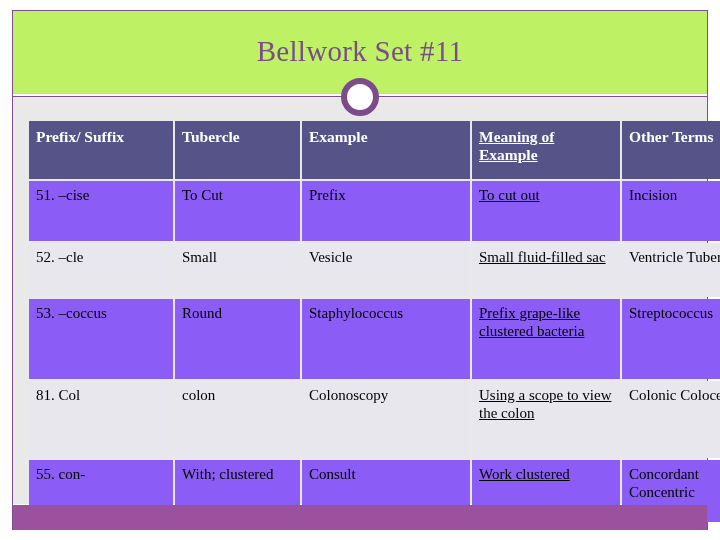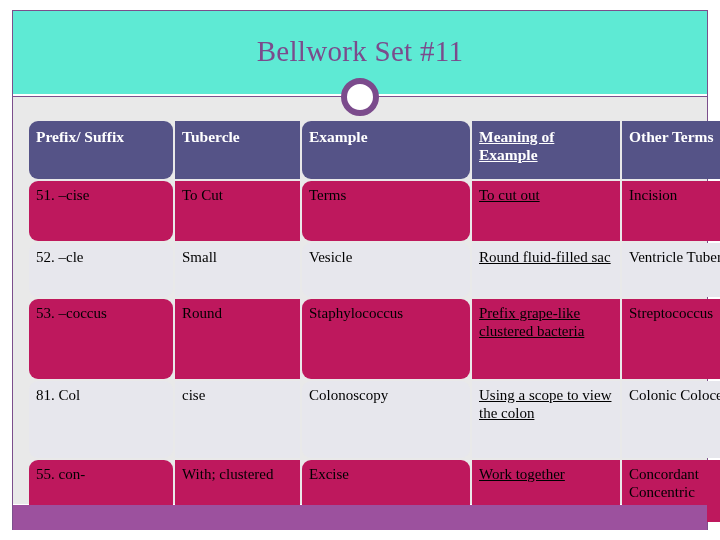--- a/index.html
+++ b/index.html
@@ -39,7 +39,7 @@
     top: 11px;
     width: 694px;
     height: 83px;
-    background: #5eead4;
+    background: #bef264;
     display: flex;
     align-items: center;
     justify-content: center;

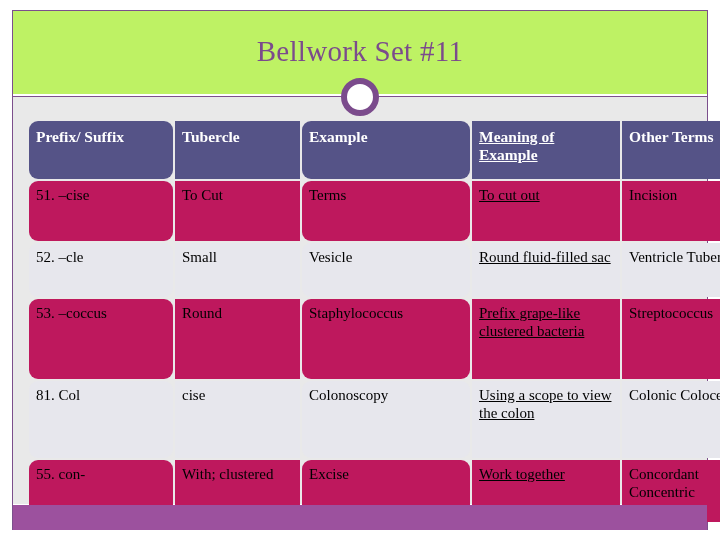--- a/index.html
+++ b/index.html
@@ -137,7 +137,7 @@
     background: #e7e7ed;
     color: #000000;
   }
-  .col-1 { width: 129px; border-radius: 9px; }
+  .col-1 { width: 129px; }
   .col-2 { width: 110px; }
   .col-3 { width: 153px; border-radius: 9px; }
   .col-4 { width: 133px; text-decoration: underline; }

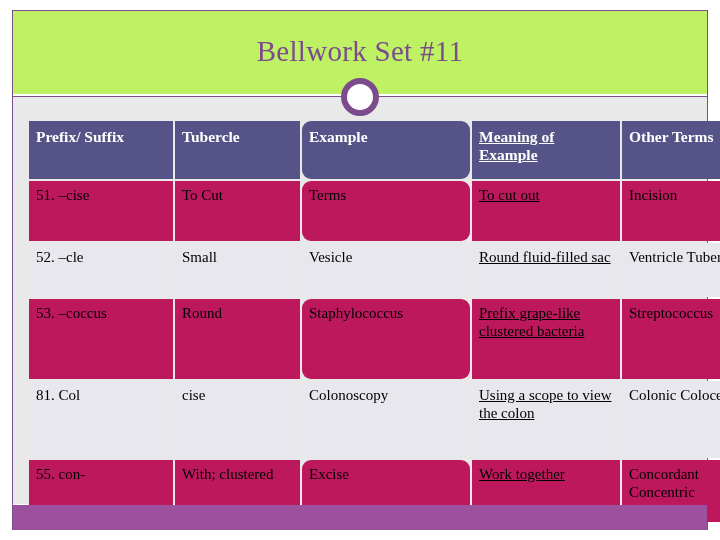--- a/index.html
+++ b/index.html
@@ -139,7 +139,7 @@
   }
   .col-1 { width: 129px; }
   .col-2 { width: 110px; }
-  .col-3 { width: 153px; border-radius: 9px; }
+  .col-3 { width: 153px; }
   .col-4 { width: 133px; text-decoration: underline; }
   .col-5 { width: 130px; }
 

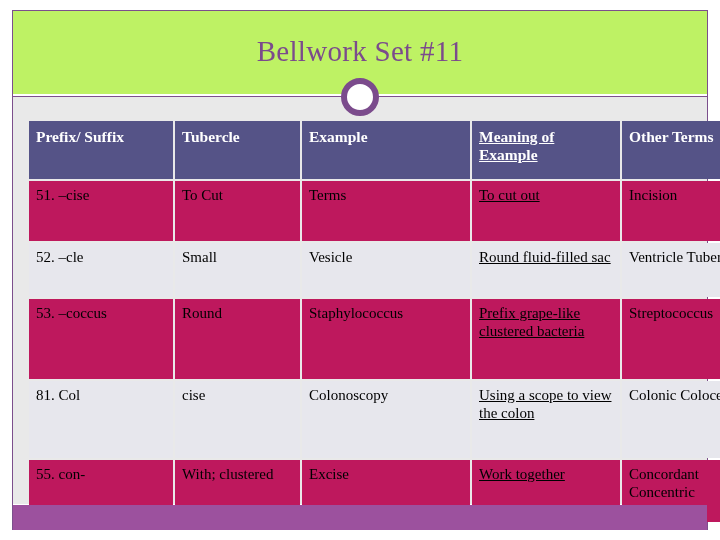--- a/index.html
+++ b/index.html
@@ -130,7 +130,7 @@
     padding-top: 7px;
   }
   tr.row-odd td {
-    background: #be185d;
+    background: #8b5cf6;
     color: #000000;
   }
   tr.row-even td {

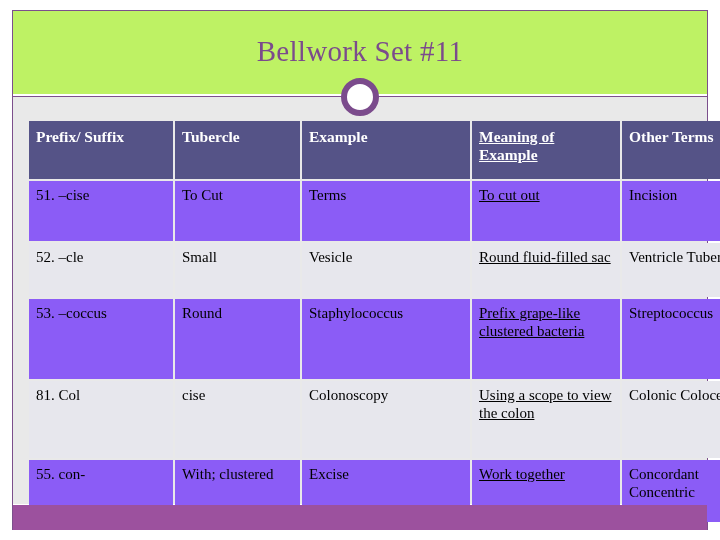--- a/index.html
+++ b/index.html
@@ -182,7 +182,7 @@
       <tr class="row-odd r1">
         <td class="col-1">51. –cise</td>
         <td class="col-2">To Cut</td>
-        <td class="col-3">Terms</td>
+        <td class="col-3">Prefix</td>
         <td class="col-4">To cut out</td>
         <td class="col-5">Incision</td>
       </tr>

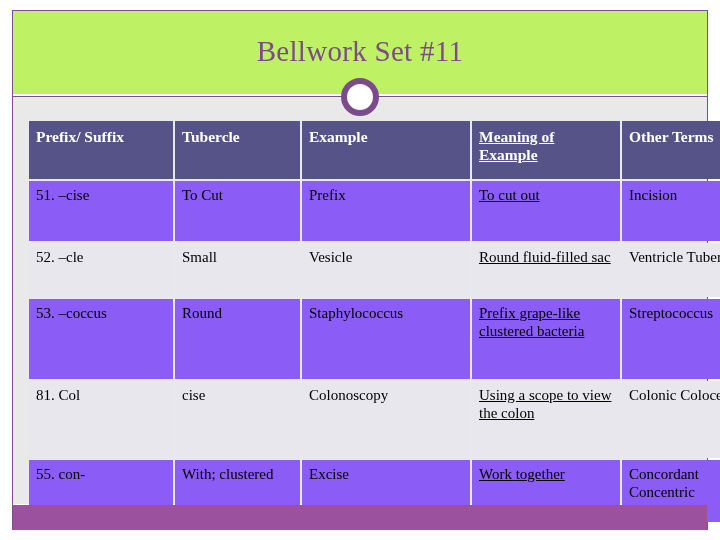--- a/index.html
+++ b/index.html
@@ -190,7 +190,7 @@
         <td class="col-1">52. –cle</td>
         <td class="col-2">Small</td>
         <td class="col-3">Vesicle</td>
-        <td class="col-4">Round fluid-filled sac</td>
+        <td class="col-4">Small fluid-filled sac</td>
         <td class="col-5">Ventricle Tubercle</td>
       </tr>
       <tr class="row-odd r3">

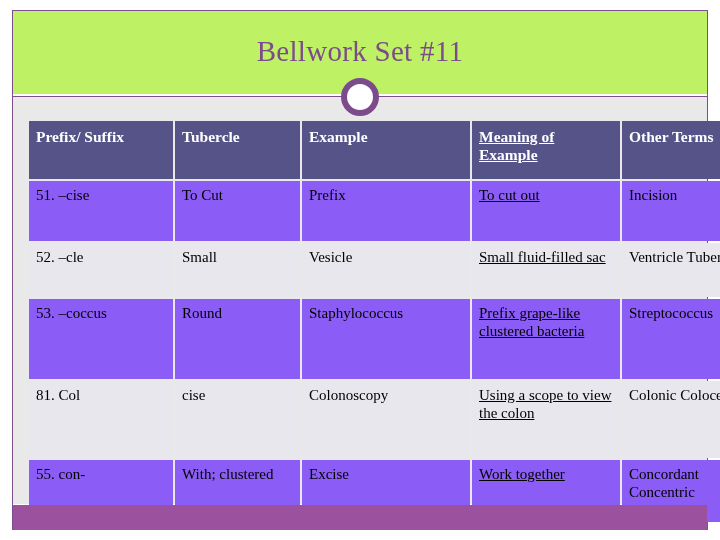--- a/index.html
+++ b/index.html
@@ -202,7 +202,7 @@
       </tr>
       <tr class="row-even r4">
         <td class="col-1">81. Col</td>
-        <td class="col-2">cise</td>
+        <td class="col-2">colon</td>
         <td class="col-3">Colonoscopy</td>
         <td class="col-4">Using a scope to view the colon</td>
         <td class="col-5">Colonic Colocentesis</td>

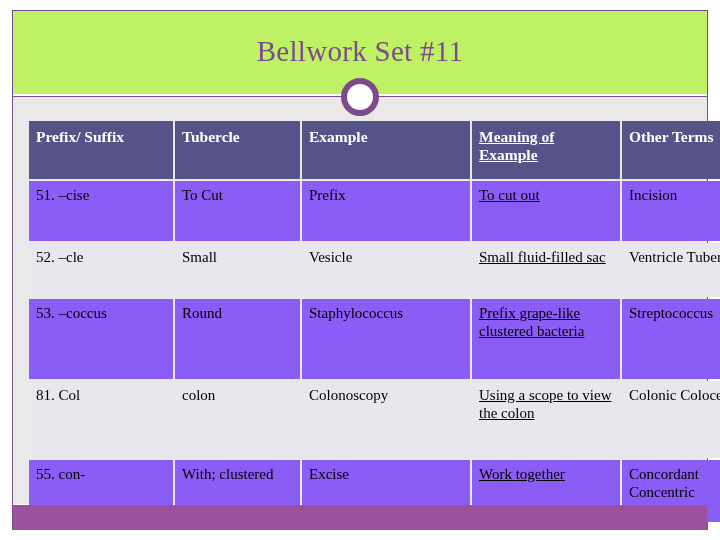--- a/index.html
+++ b/index.html
@@ -210,7 +210,7 @@
       <tr class="row-odd r5">
         <td class="col-1">55. con-</td>
         <td class="col-2">With; clustered</td>
-        <td class="col-3">Excise</td>
+        <td class="col-3">Consult</td>
         <td class="col-4">Work together</td>
         <td class="col-5">Concordant Concentric</td>
       </tr>

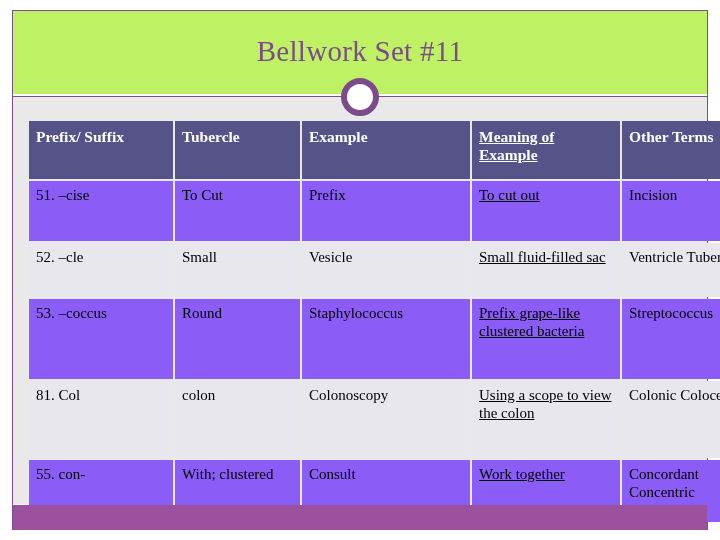--- a/index.html
+++ b/index.html
@@ -211,7 +211,7 @@
         <td class="col-1">55. con-</td>
         <td class="col-2">With; clustered</td>
         <td class="col-3">Consult</td>
-        <td class="col-4">Work together</td>
+        <td class="col-4">Work clustered</td>
         <td class="col-5">Concordant Concentric</td>
       </tr>
     </tbody>

